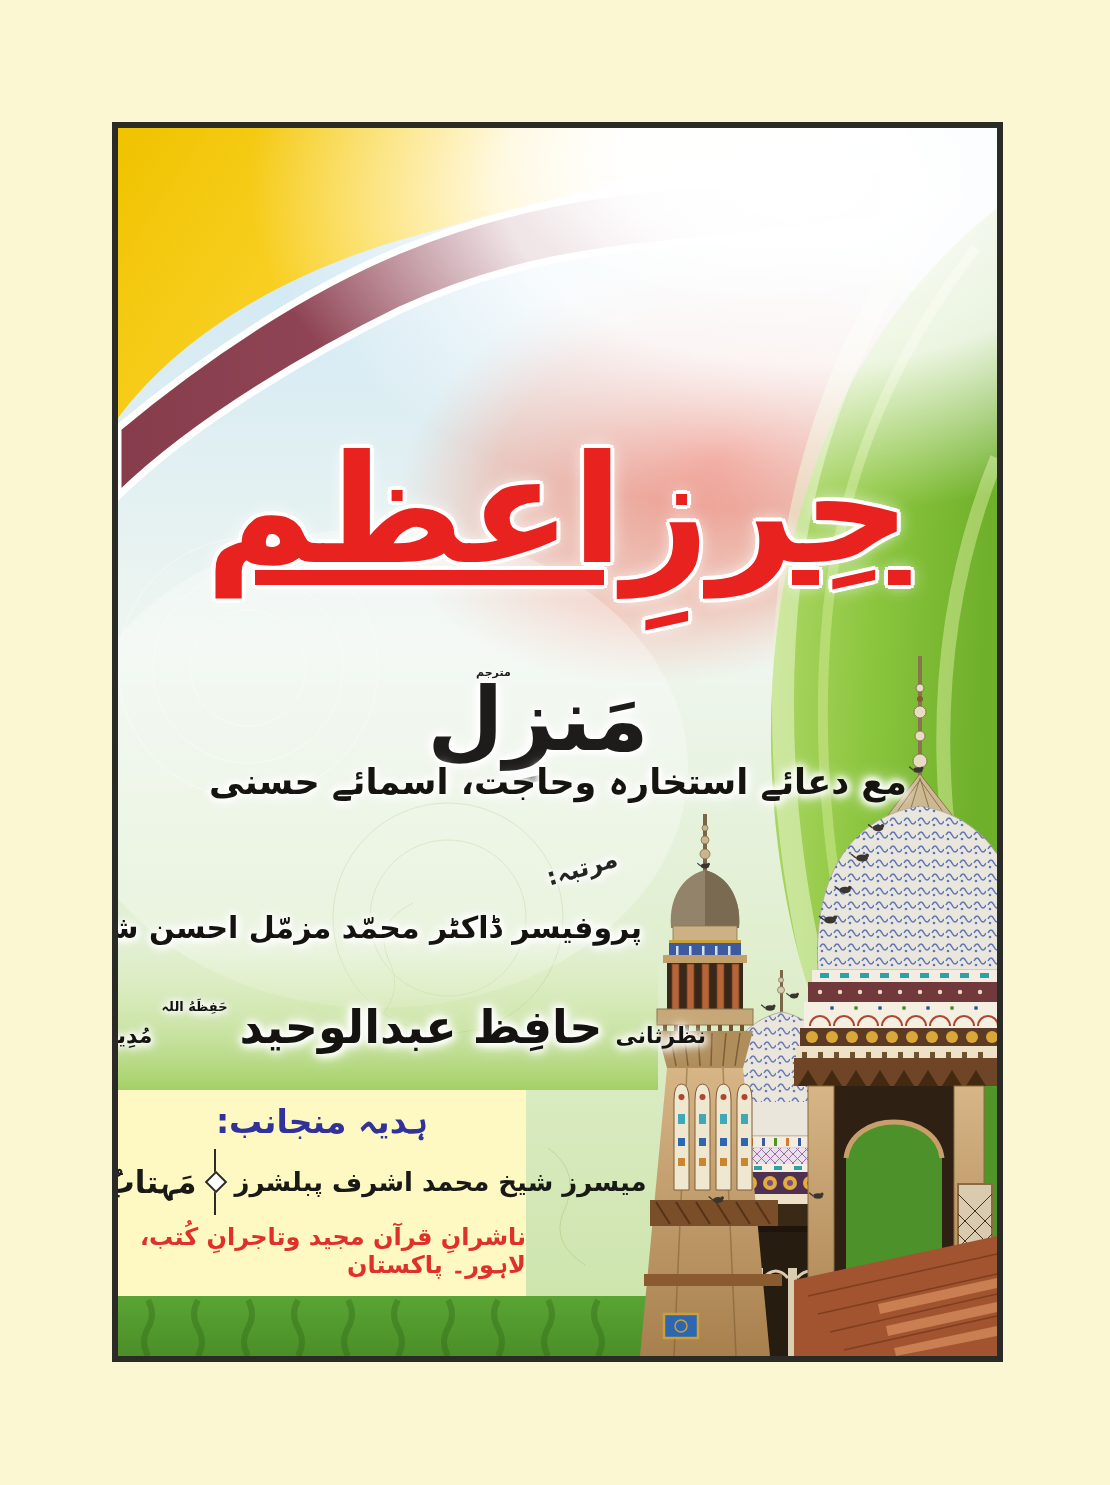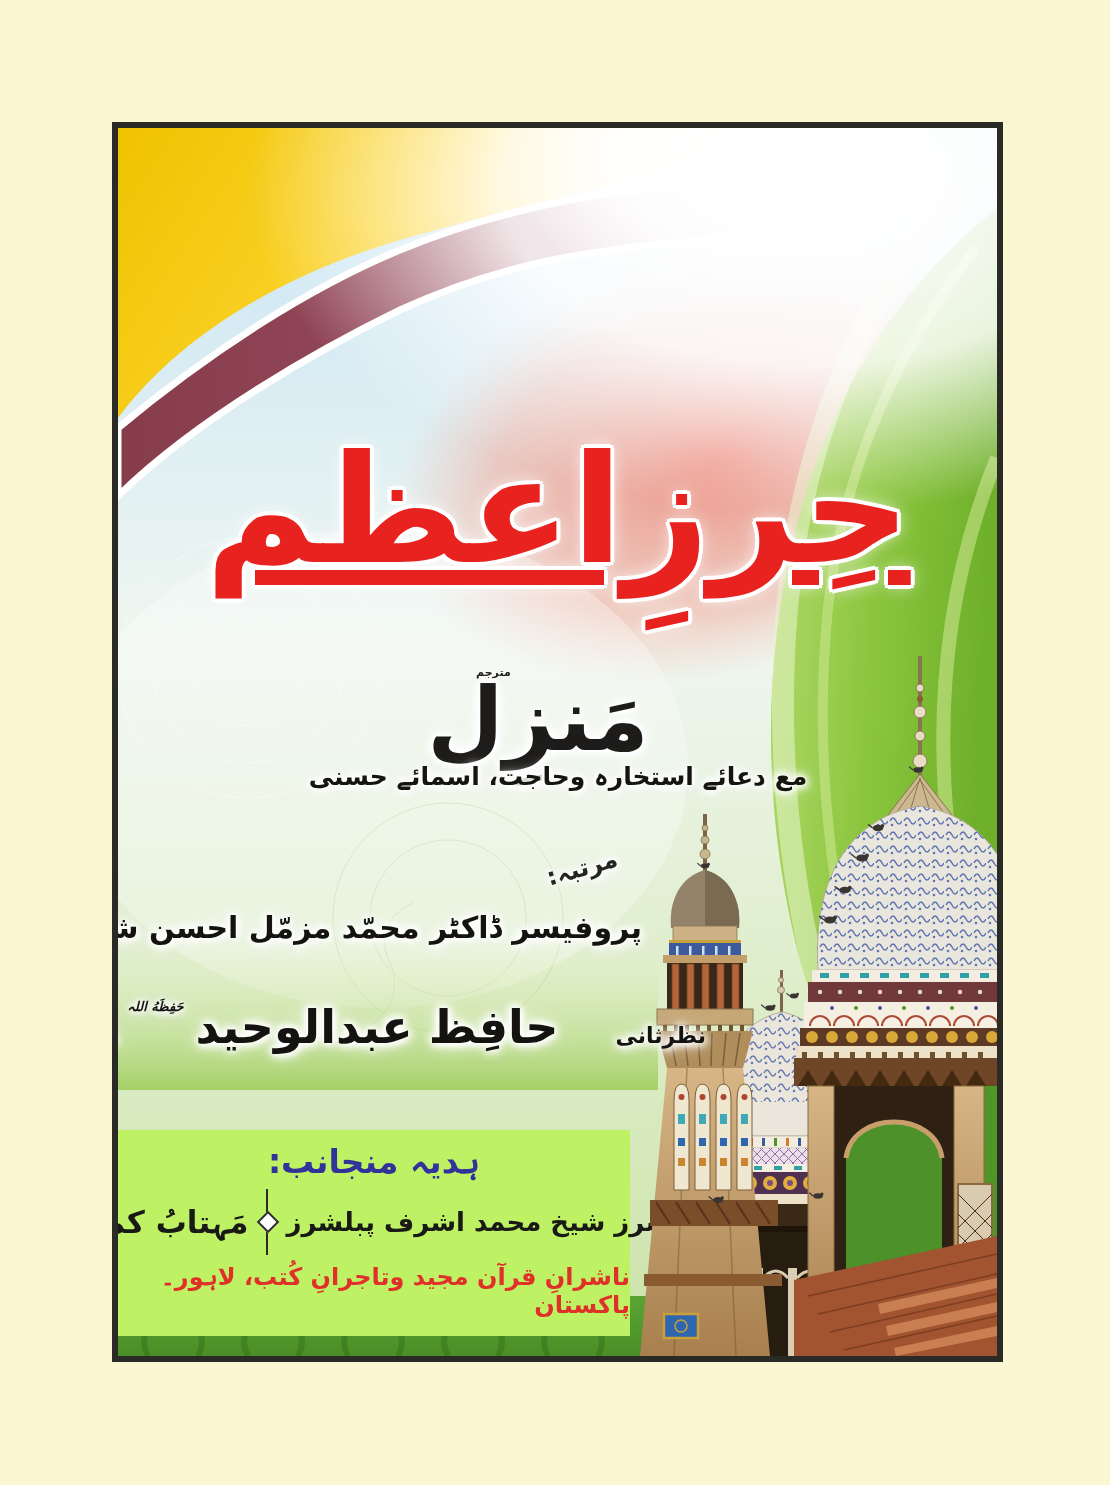--- a/index.html
+++ b/index.html
@@ -20,7 +20,7 @@
   .manzil{left:140px;top:540px;width:560px;text-align:center;font-size:88px;font-weight:bold;color:#1D1C1A;}
   .seal{position:absolute;left:218px;top:-2px;font-size:11px;font-weight:bold;color:#1D1C1A;
         text-shadow:0 0 5px #fff,0 0 9px #fff;}
-  .subtitle{left:60px;top:634px;width:760px;text-align:center;font-size:25px;font-weight:bold;color:#15140F;}
+  .subtitle{left:60px;top:634px;width:760px;text-align:center;font-size:35px;font-weight:bold;color:#15140F;}
   .murattaba{left:428px;top:726px;font-size:24px;font-weight:bold;color:#242420;transform:rotate(-16deg);}
   .author{left:0;top:782px;width:524px;text-align:center;font-size:30px;font-weight:800;
           color:#14130F;white-space:nowrap;}

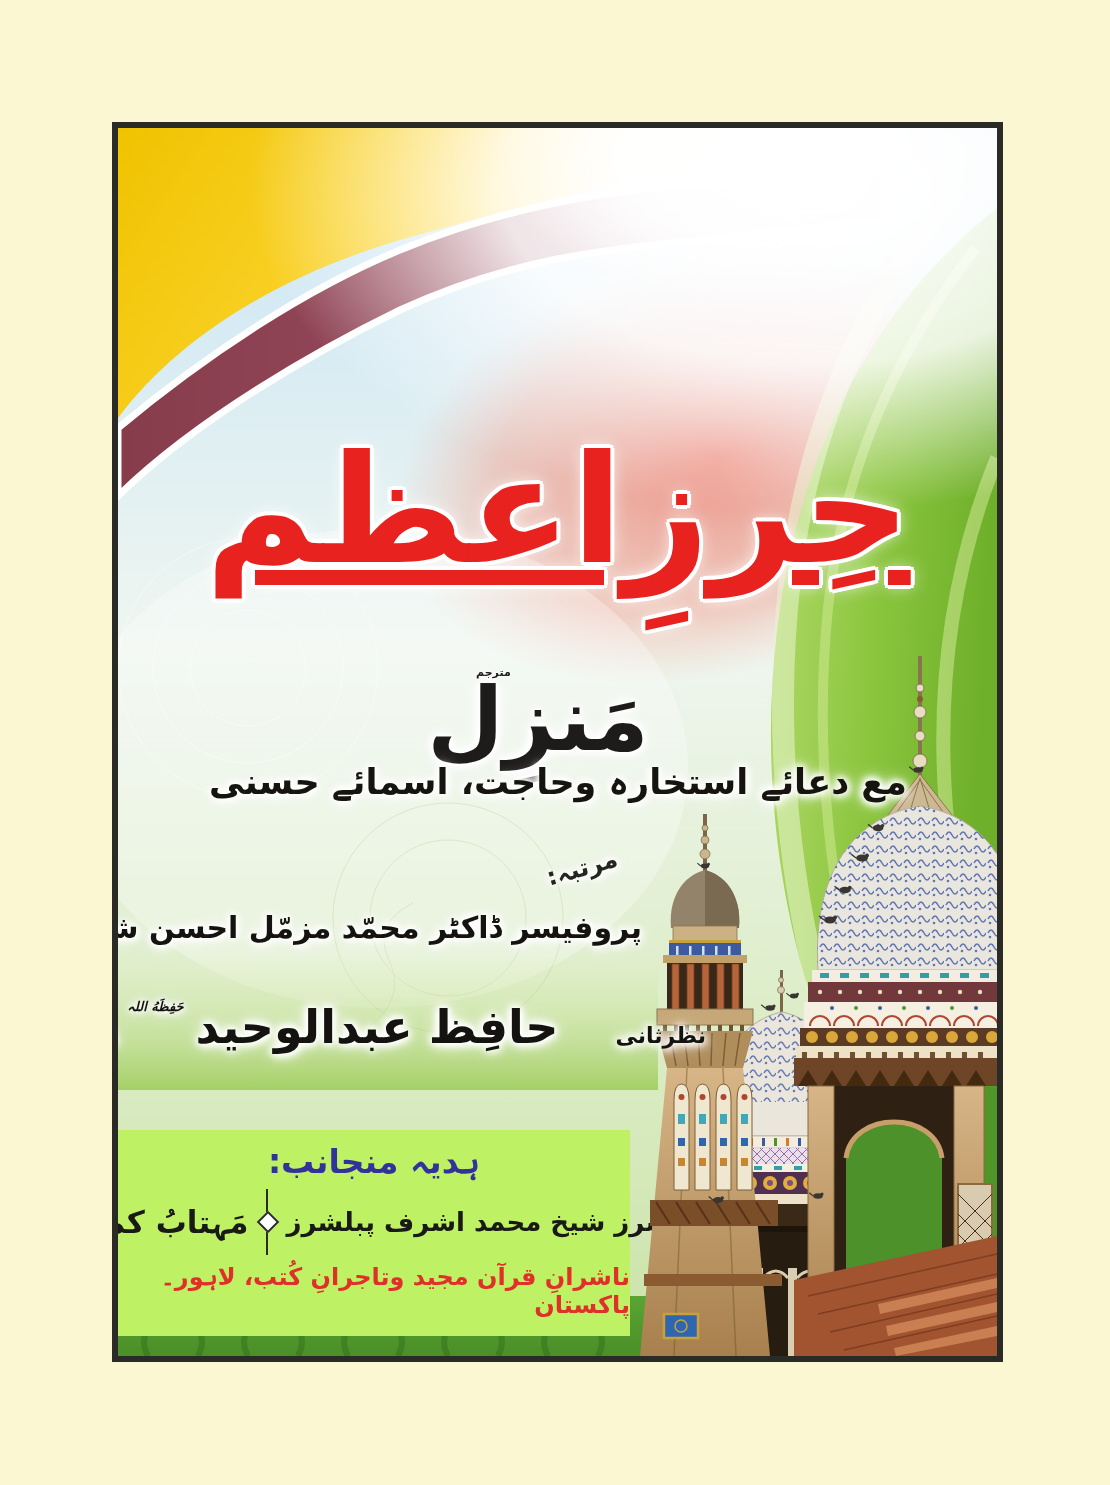--- a/index.html
+++ b/index.html
@@ -24,7 +24,7 @@
   .murattaba{left:428px;top:726px;font-size:24px;font-weight:bold;color:#242420;transform:rotate(-16deg);}
   .author{left:0;top:782px;width:524px;text-align:center;font-size:30px;font-weight:800;
           color:#14130F;white-space:nowrap;}
-  .hon{font-size:13px;font-weight:bold;display:inline-block;margin:0 4px;vertical-align:top;line-height:1.1;font-style:italic;}
+  .hon{font-size:13px;font-weight:bold;display:inline-block;margin:0 4px;vertical-align:top;line-height:1.1;}
   .review{left:0;top:872px;width:588px;text-align:center;color:#14130F;white-space:nowrap;}
   .review .lbl{font-size:22px;font-weight:bold;margin-left:44px;}
   .review .big{font-size:46px;font-weight:800;margin:16px 8px;}

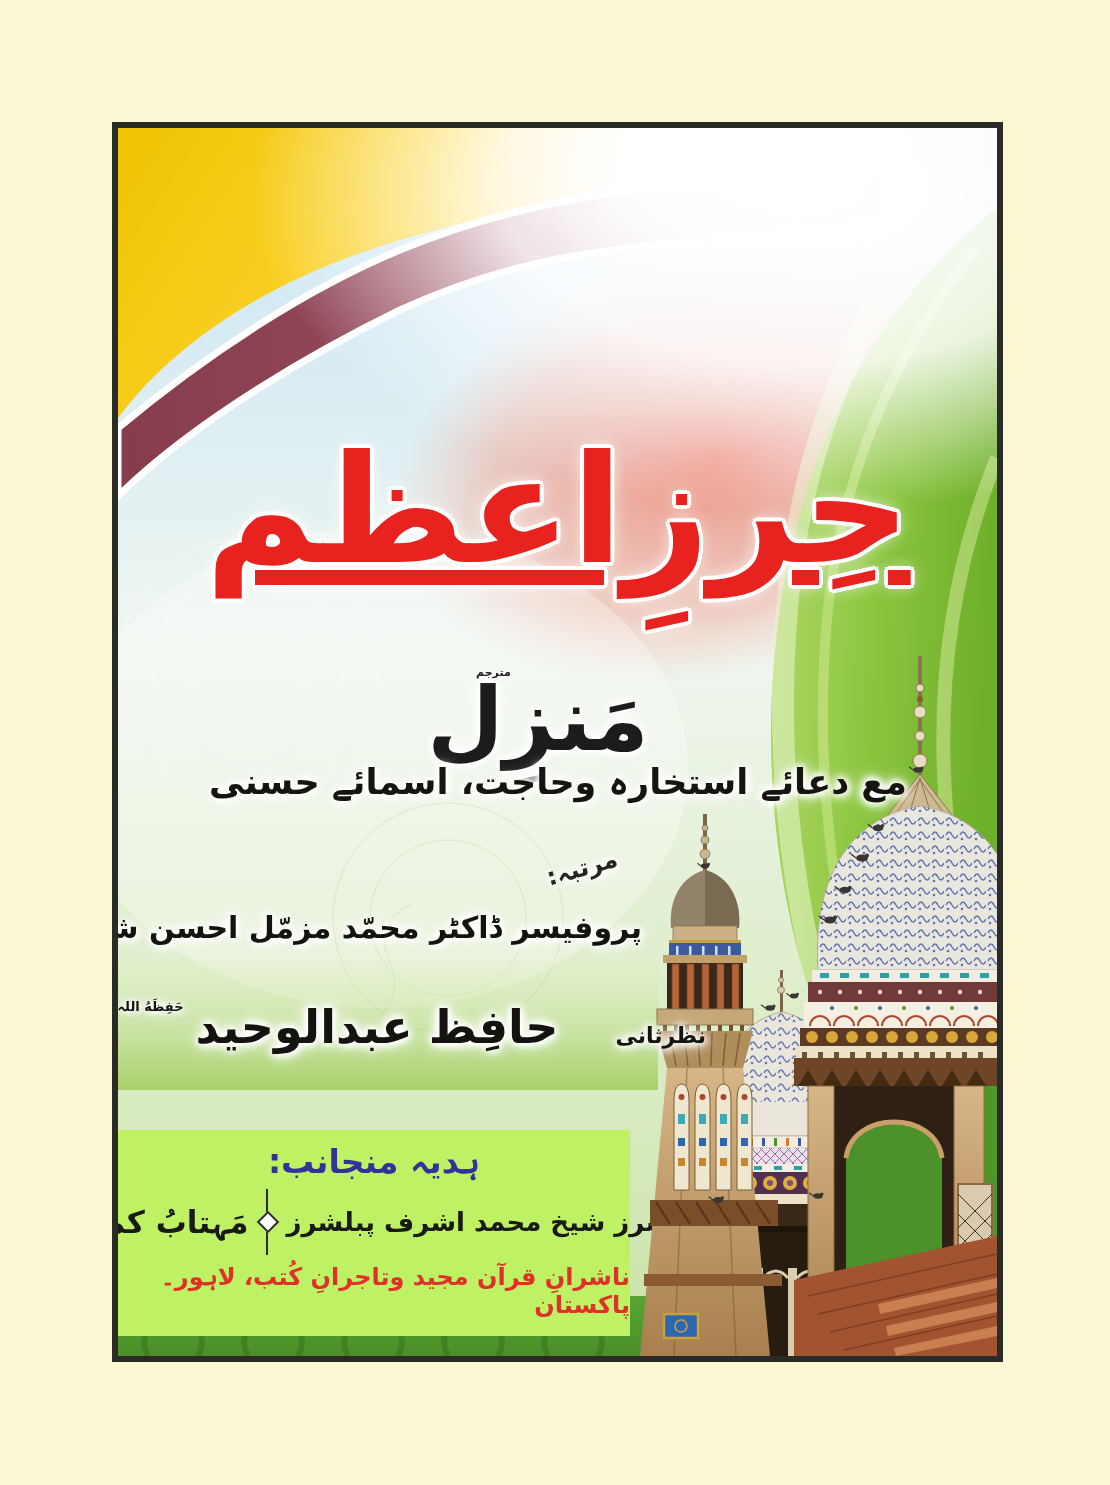--- a/index.html
+++ b/index.html
@@ -26,7 +26,7 @@
           color:#14130F;white-space:nowrap;}
   .hon{font-size:13px;font-weight:bold;display:inline-block;margin:0 4px;vertical-align:top;line-height:1.1;}
   .review{left:0;top:872px;width:588px;text-align:center;color:#14130F;white-space:nowrap;}
-  .review .lbl{font-size:22px;font-weight:bold;margin-left:44px;}
+  .review .lbl{font-size:22px;font-weight:bold;}
   .review .big{font-size:46px;font-weight:800;margin:16px 8px;}
   .review .mtitle{font-size:22px;font-weight:bold;}
   .pubbox{position:absolute;left:0;top:962px;width:512px;height:206px;background:#bef264;z-index:2;

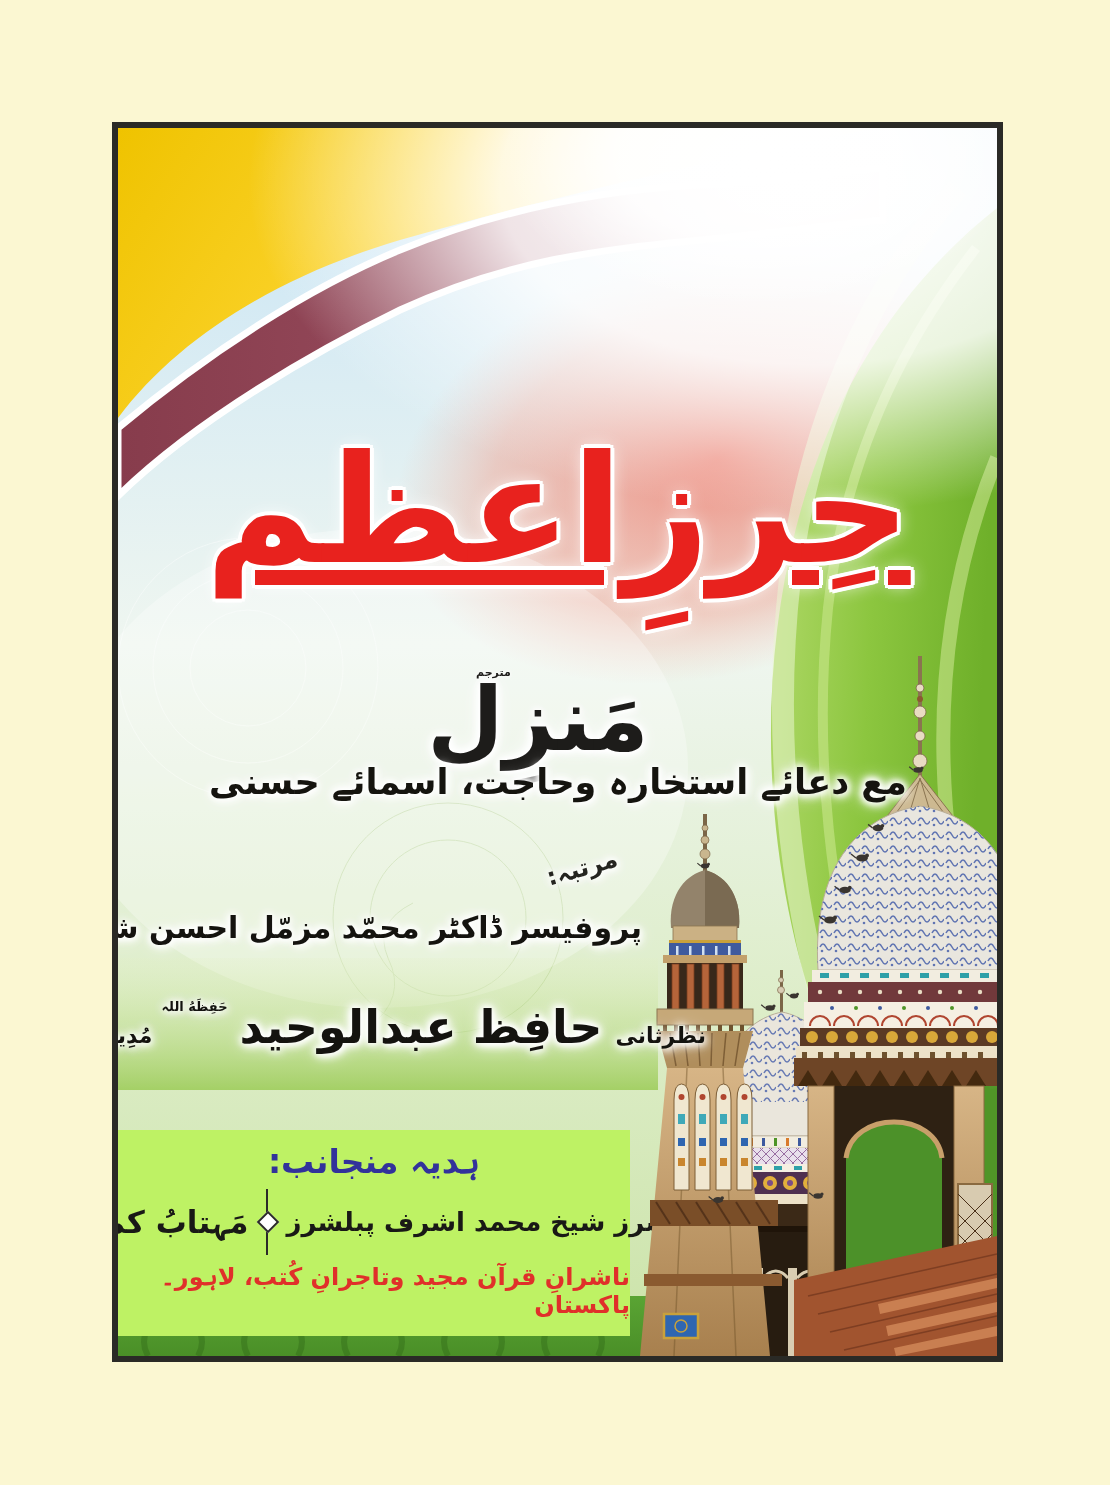--- a/index.html
+++ b/index.html
@@ -29,8 +29,8 @@
   .review .lbl{font-size:22px;font-weight:bold;}
   .review .big{font-size:46px;font-weight:800;margin:16px 8px;}
   .review .mtitle{font-size:22px;font-weight:bold;}
-  .pubbox{position:absolute;left:0;top:962px;width:512px;height:206px;background:#bef264;z-index:2;
-          direction:rtl;margin-top:40px;}
+  .pubbox{position:absolute;left:0;top:962px;width:408px;height:206px;background:#fef9c3;z-index:2;
+          direction:rtl;}
   .hadiya{margin-top:12px;text-align:center;font-size:33px;font-weight:bold;color:#32329B;}
   .pubnames{display:flex;direction:rtl;justify-content:center;align-items:center;gap:10px;margin-top:8px;color:#191916;}
   .pub-right{font-size:26px;font-weight:800;white-space:nowrap;}

